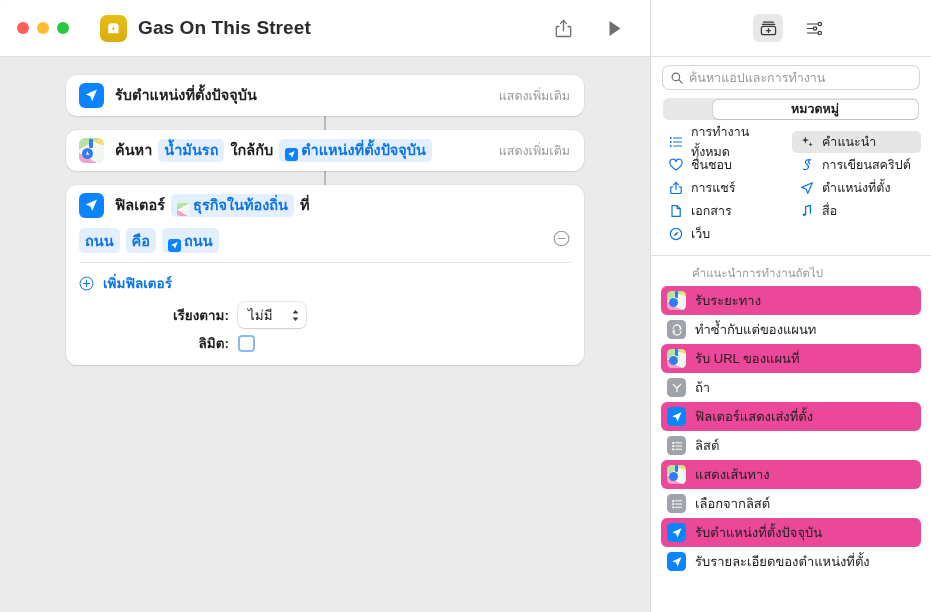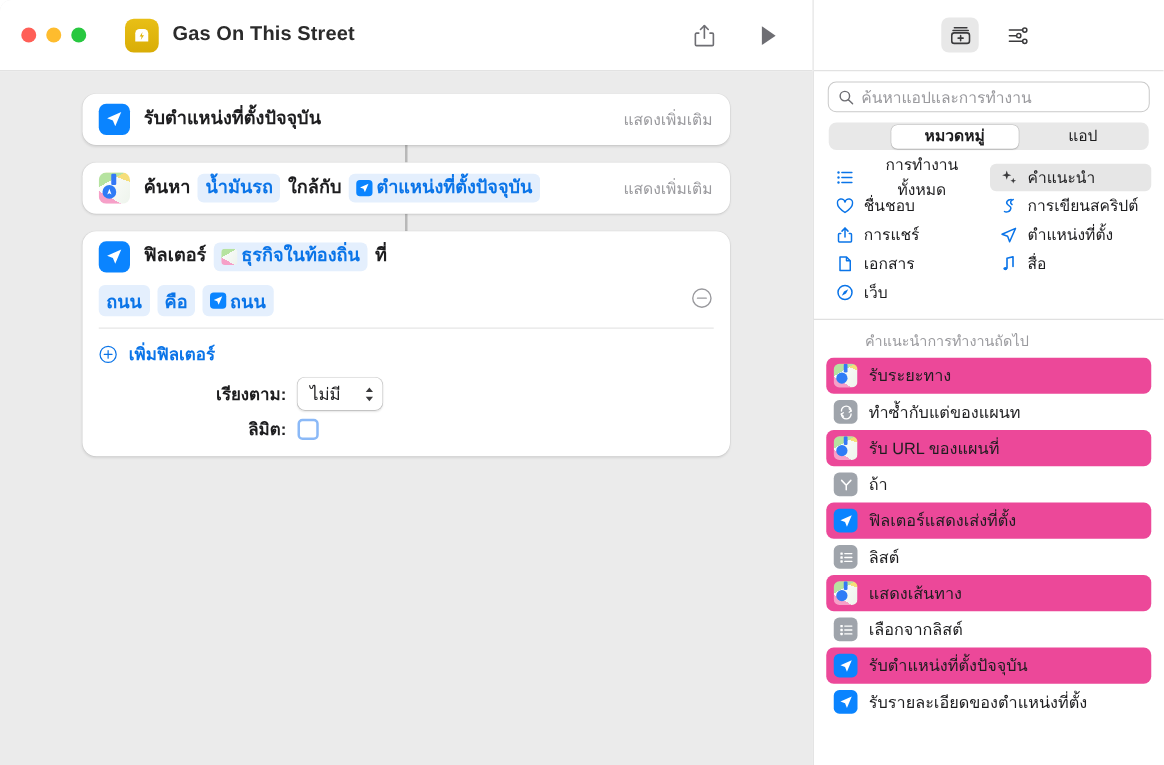--- a/index.html
+++ b/index.html
@@ -46,7 +46,7 @@
   }
   .wtitle {
     margin-left: 11px;
-    font-size: 16px; font-weight: bold; color: #2b2b2b;
+    font-size: 19px; font-weight: bold; color: #2b2b2b;
     letter-spacing: .1px;
   }
   .tb-spacer { flex: 1; }

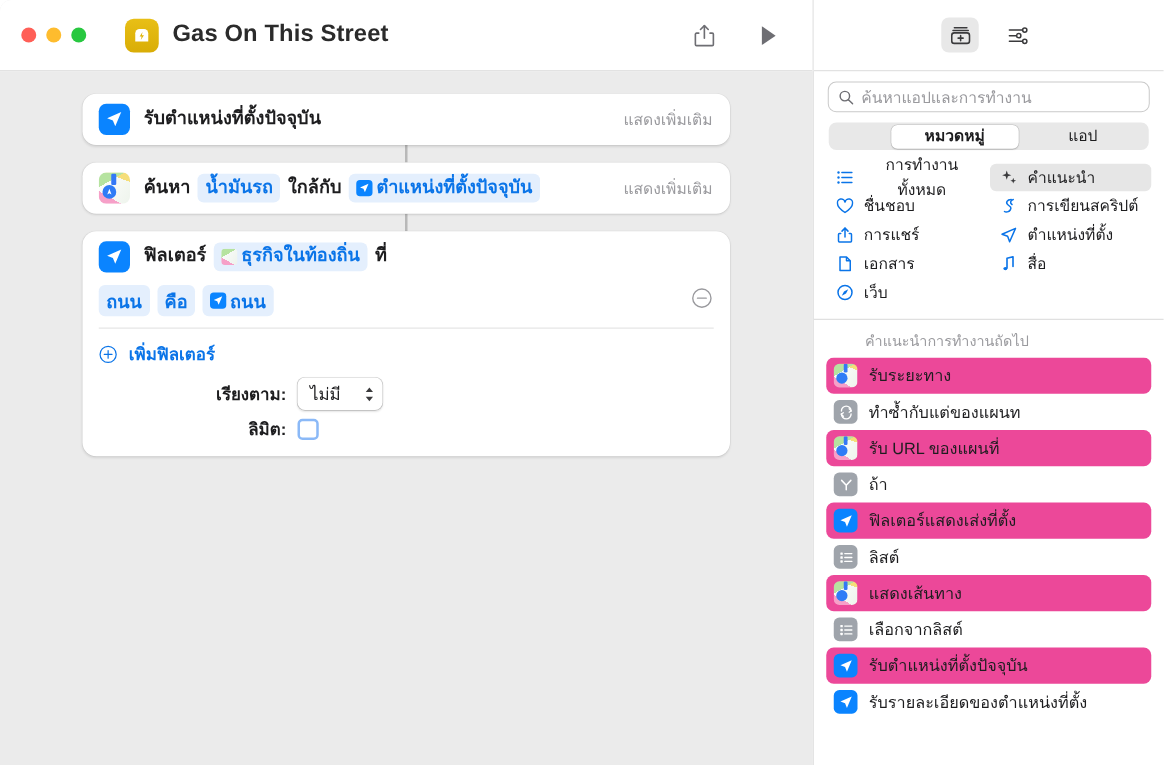--- a/index.html
+++ b/index.html
@@ -498,7 +498,6 @@
 
     <div class="seg">
       <div class="seg-item active">หมวดหมู่</div>
-      <div class="seg-item">แอป</div>
     </div>
 
     <div class="cat-grid">

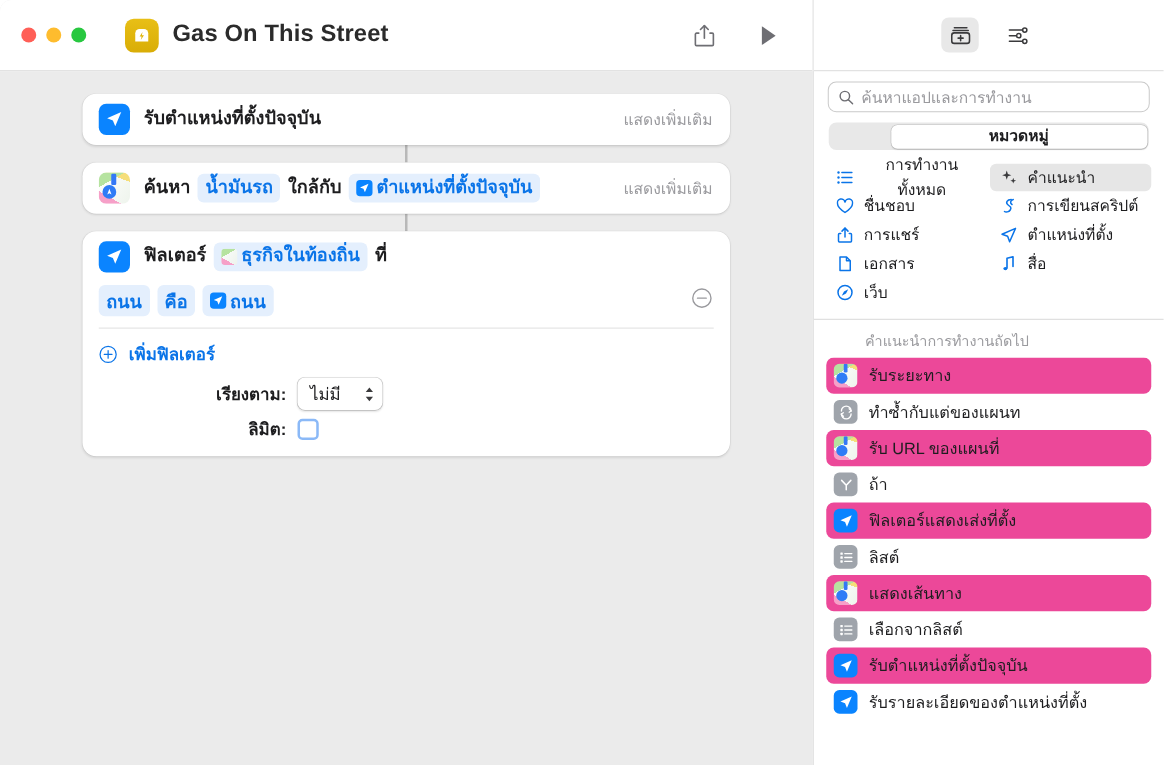--- a/index.html
+++ b/index.html
@@ -244,7 +244,6 @@
     column-gap: 2px;
     row-gap: 1px;
     border-bottom: 1px solid #e0e0e0;
-    text-align: center;
   }
   .cat {
     display: flex; align-items: center;

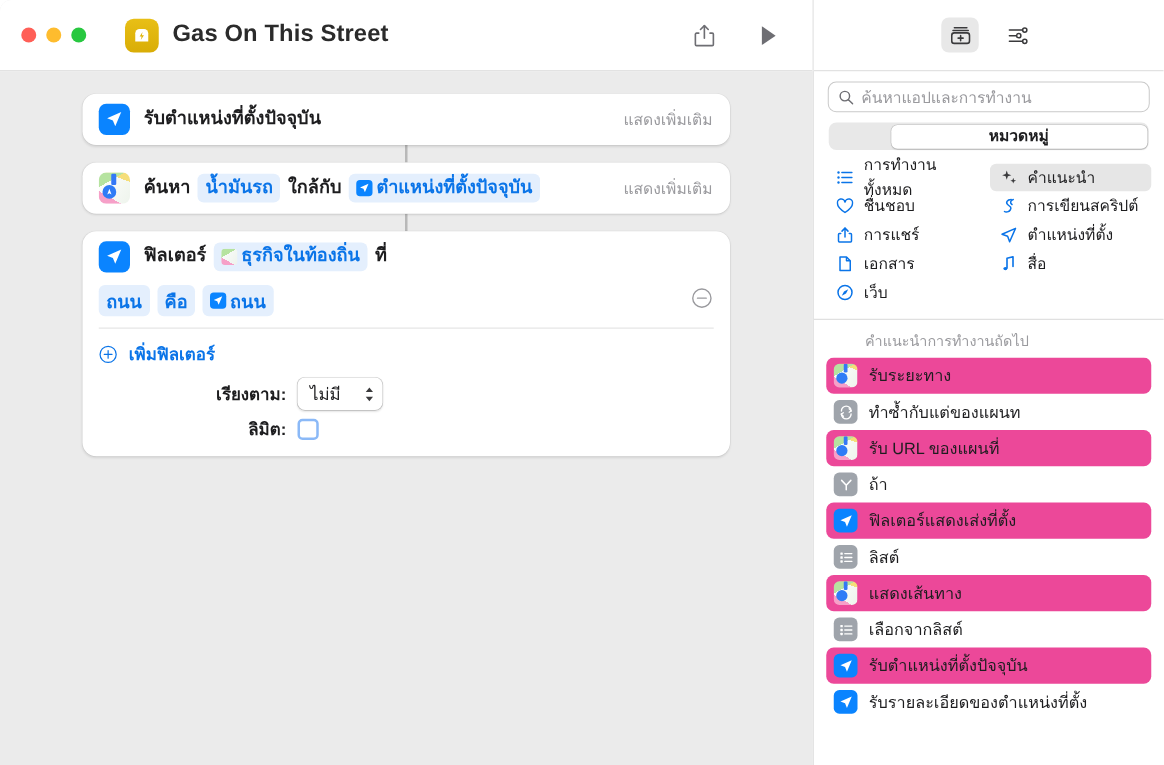--- a/index.html
+++ b/index.html
@@ -108,7 +108,7 @@
   }
   .act-text .w { margin-right: 6px; }
   .token {
-    display: inline-flex; align-items: center;
+    display: inline-flex; align-items: flex-end;
     background: #e4effd; color: #0a74e8;
     border-radius: 5px;
     padding: 1px 6px;

